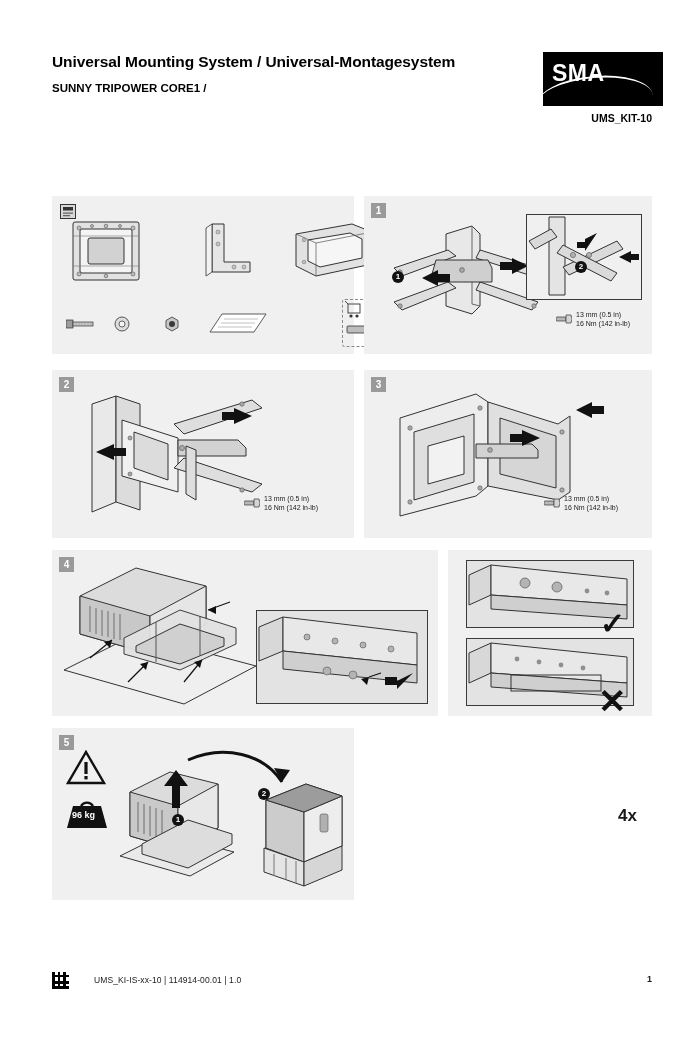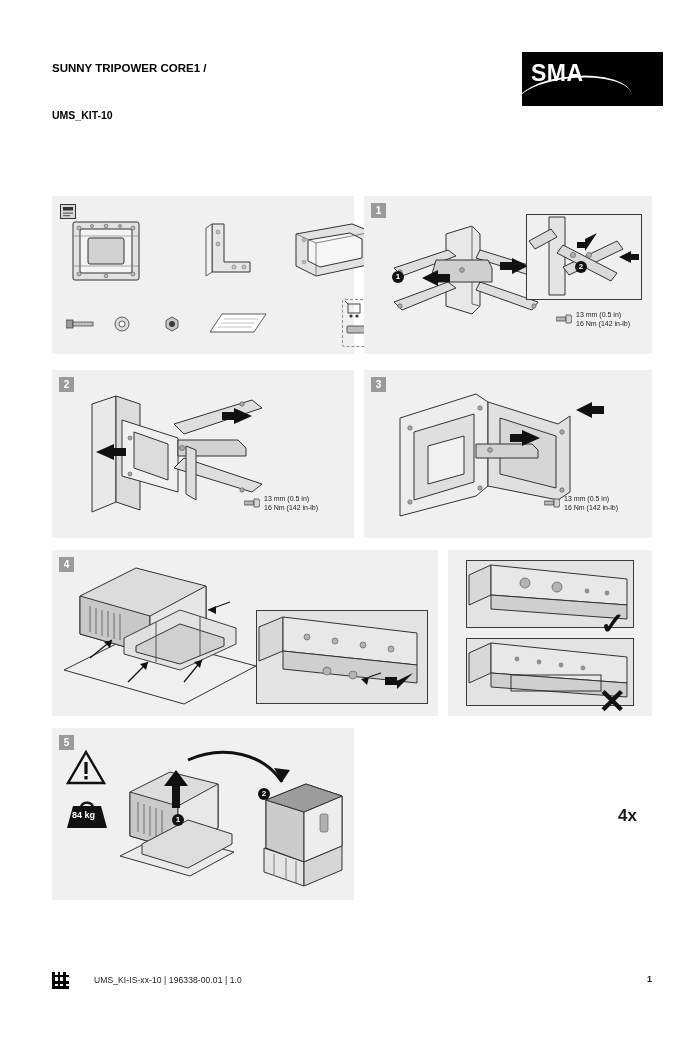--- a/index.html
+++ b/index.html
@@ -178,6 +178,7 @@
 <div class="page">
 
   <div class="header">
+    <div class="title-main">Universal Mounting System / Universal-Montagesystem</div>
     <div class="title-sub">
       <div>SUNNY TRIPOWER CORE1 /</div>
     </div>

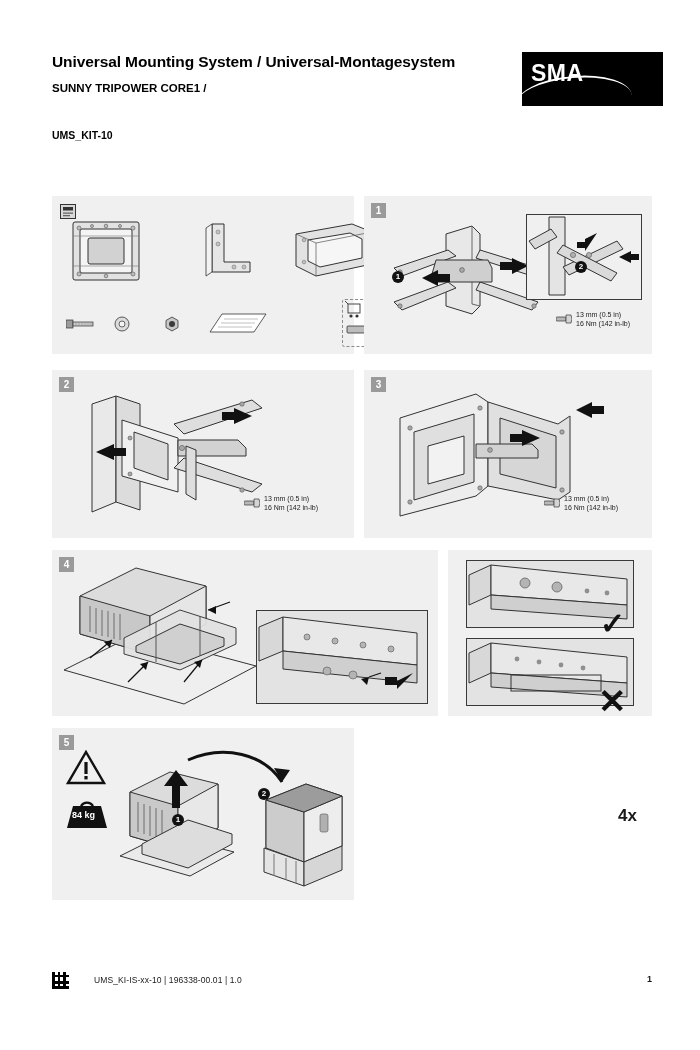--- a/index.html
+++ b/index.html
@@ -52,7 +52,6 @@
     width: 120px; height: 54px;
     background: #000;
     overflow: hidden;
-    padding-left: 21px;
   }
   .logo-text {
     position: absolute;

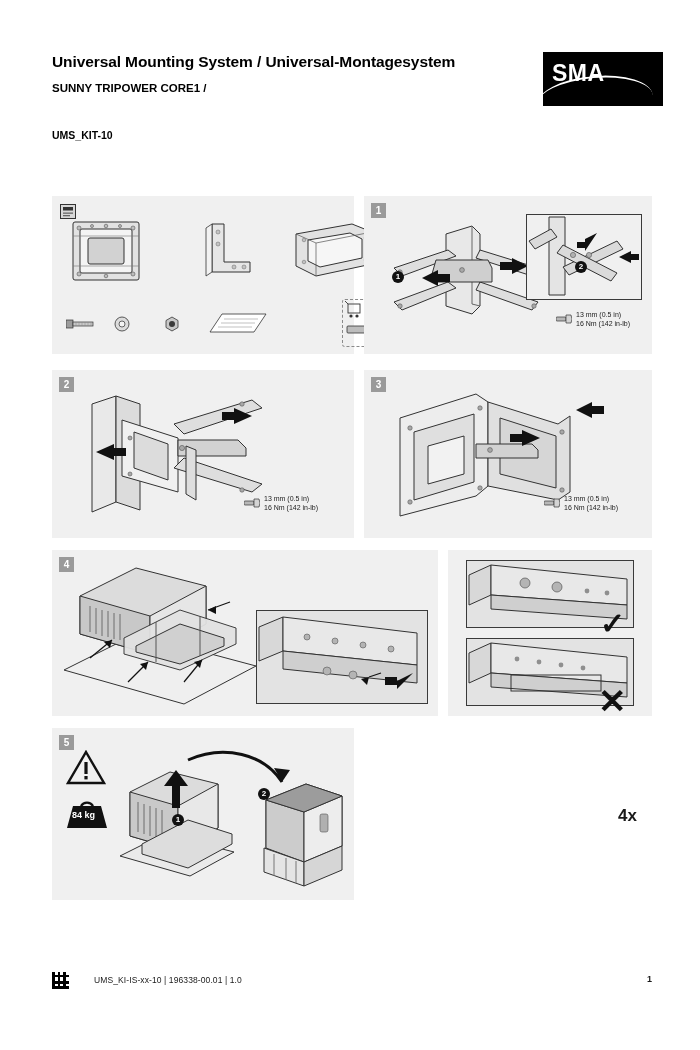--- a/index.html
+++ b/index.html
@@ -41,9 +41,10 @@
     line-height: 14.5px;
   }
   .title-kit {
-    margin-top: 33px;
+    margin-top: 16px;
     font-size: 10.5px;
     font-weight: bold;
+    text-align: right;
   }
 
   .logo {

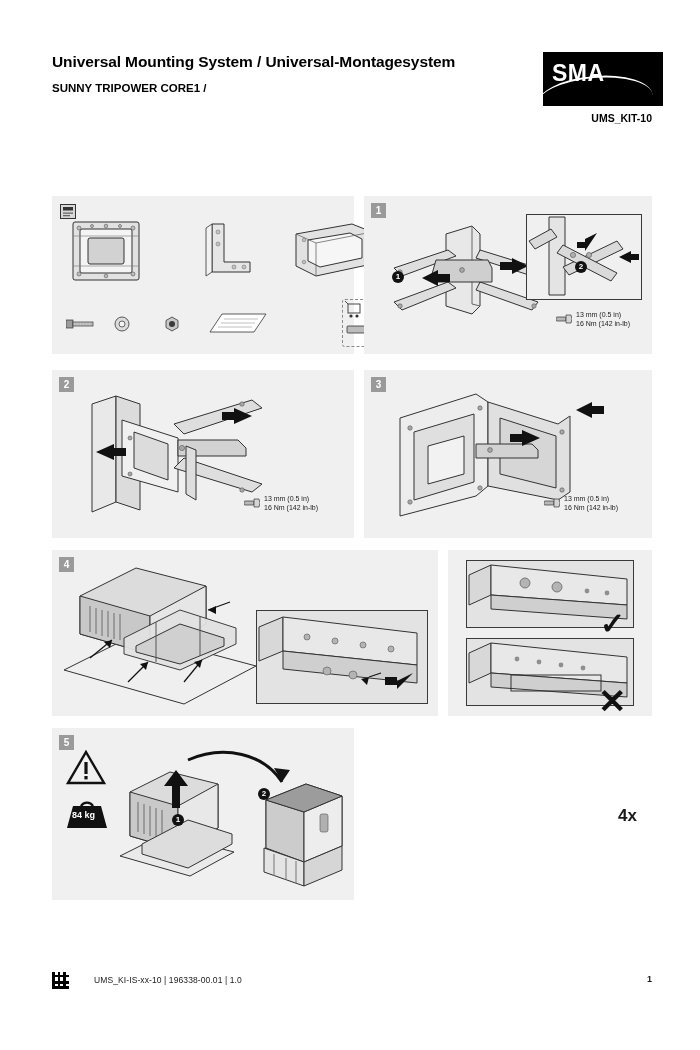--- a/index.html
+++ b/index.html
@@ -618,7 +618,7 @@
         <path d="M9 10 L37 10 L43 32 L3 32 Z" fill="#111"></path>
         <path d="M17 10 A7 7 0 0 1 29 10" fill="none" stroke="#111" stroke-width="2.4"></path>
       </svg>
-      <div style="position:absolute; left:8px; top:14px; color:#fff; font-size:9px; font-weight:bold;">84 kg</div>
+      <div style="position:absolute; left:8px; top:14px; color:#fff; font-size:9px; font-weight:bold;">96 kg</div>
     </div>
 
     <svg style="position:absolute; left:62px; top:20px;" width="236" height="146" viewBox="0 0 236 146">

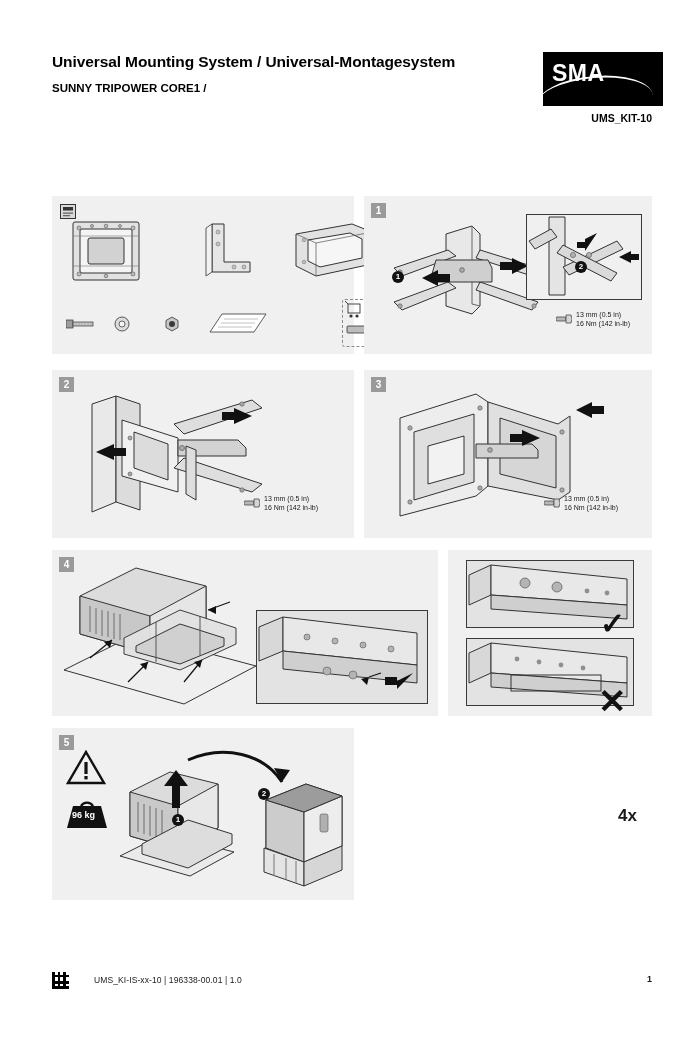--- a/index.html
+++ b/index.html
@@ -677,7 +677,7 @@
 
   <div class="footer">
     <div class="qr"></div>
-    <div class="footer-text">UMS_KI-IS-xx-10 | 196338-00.01 | 1.0</div>
+    <div class="footer-text">UMS_KI-IS-xx-10 | 114914-00.01 | 1.0</div>
     <div class="pagenum">1</div>
   </div>
 

